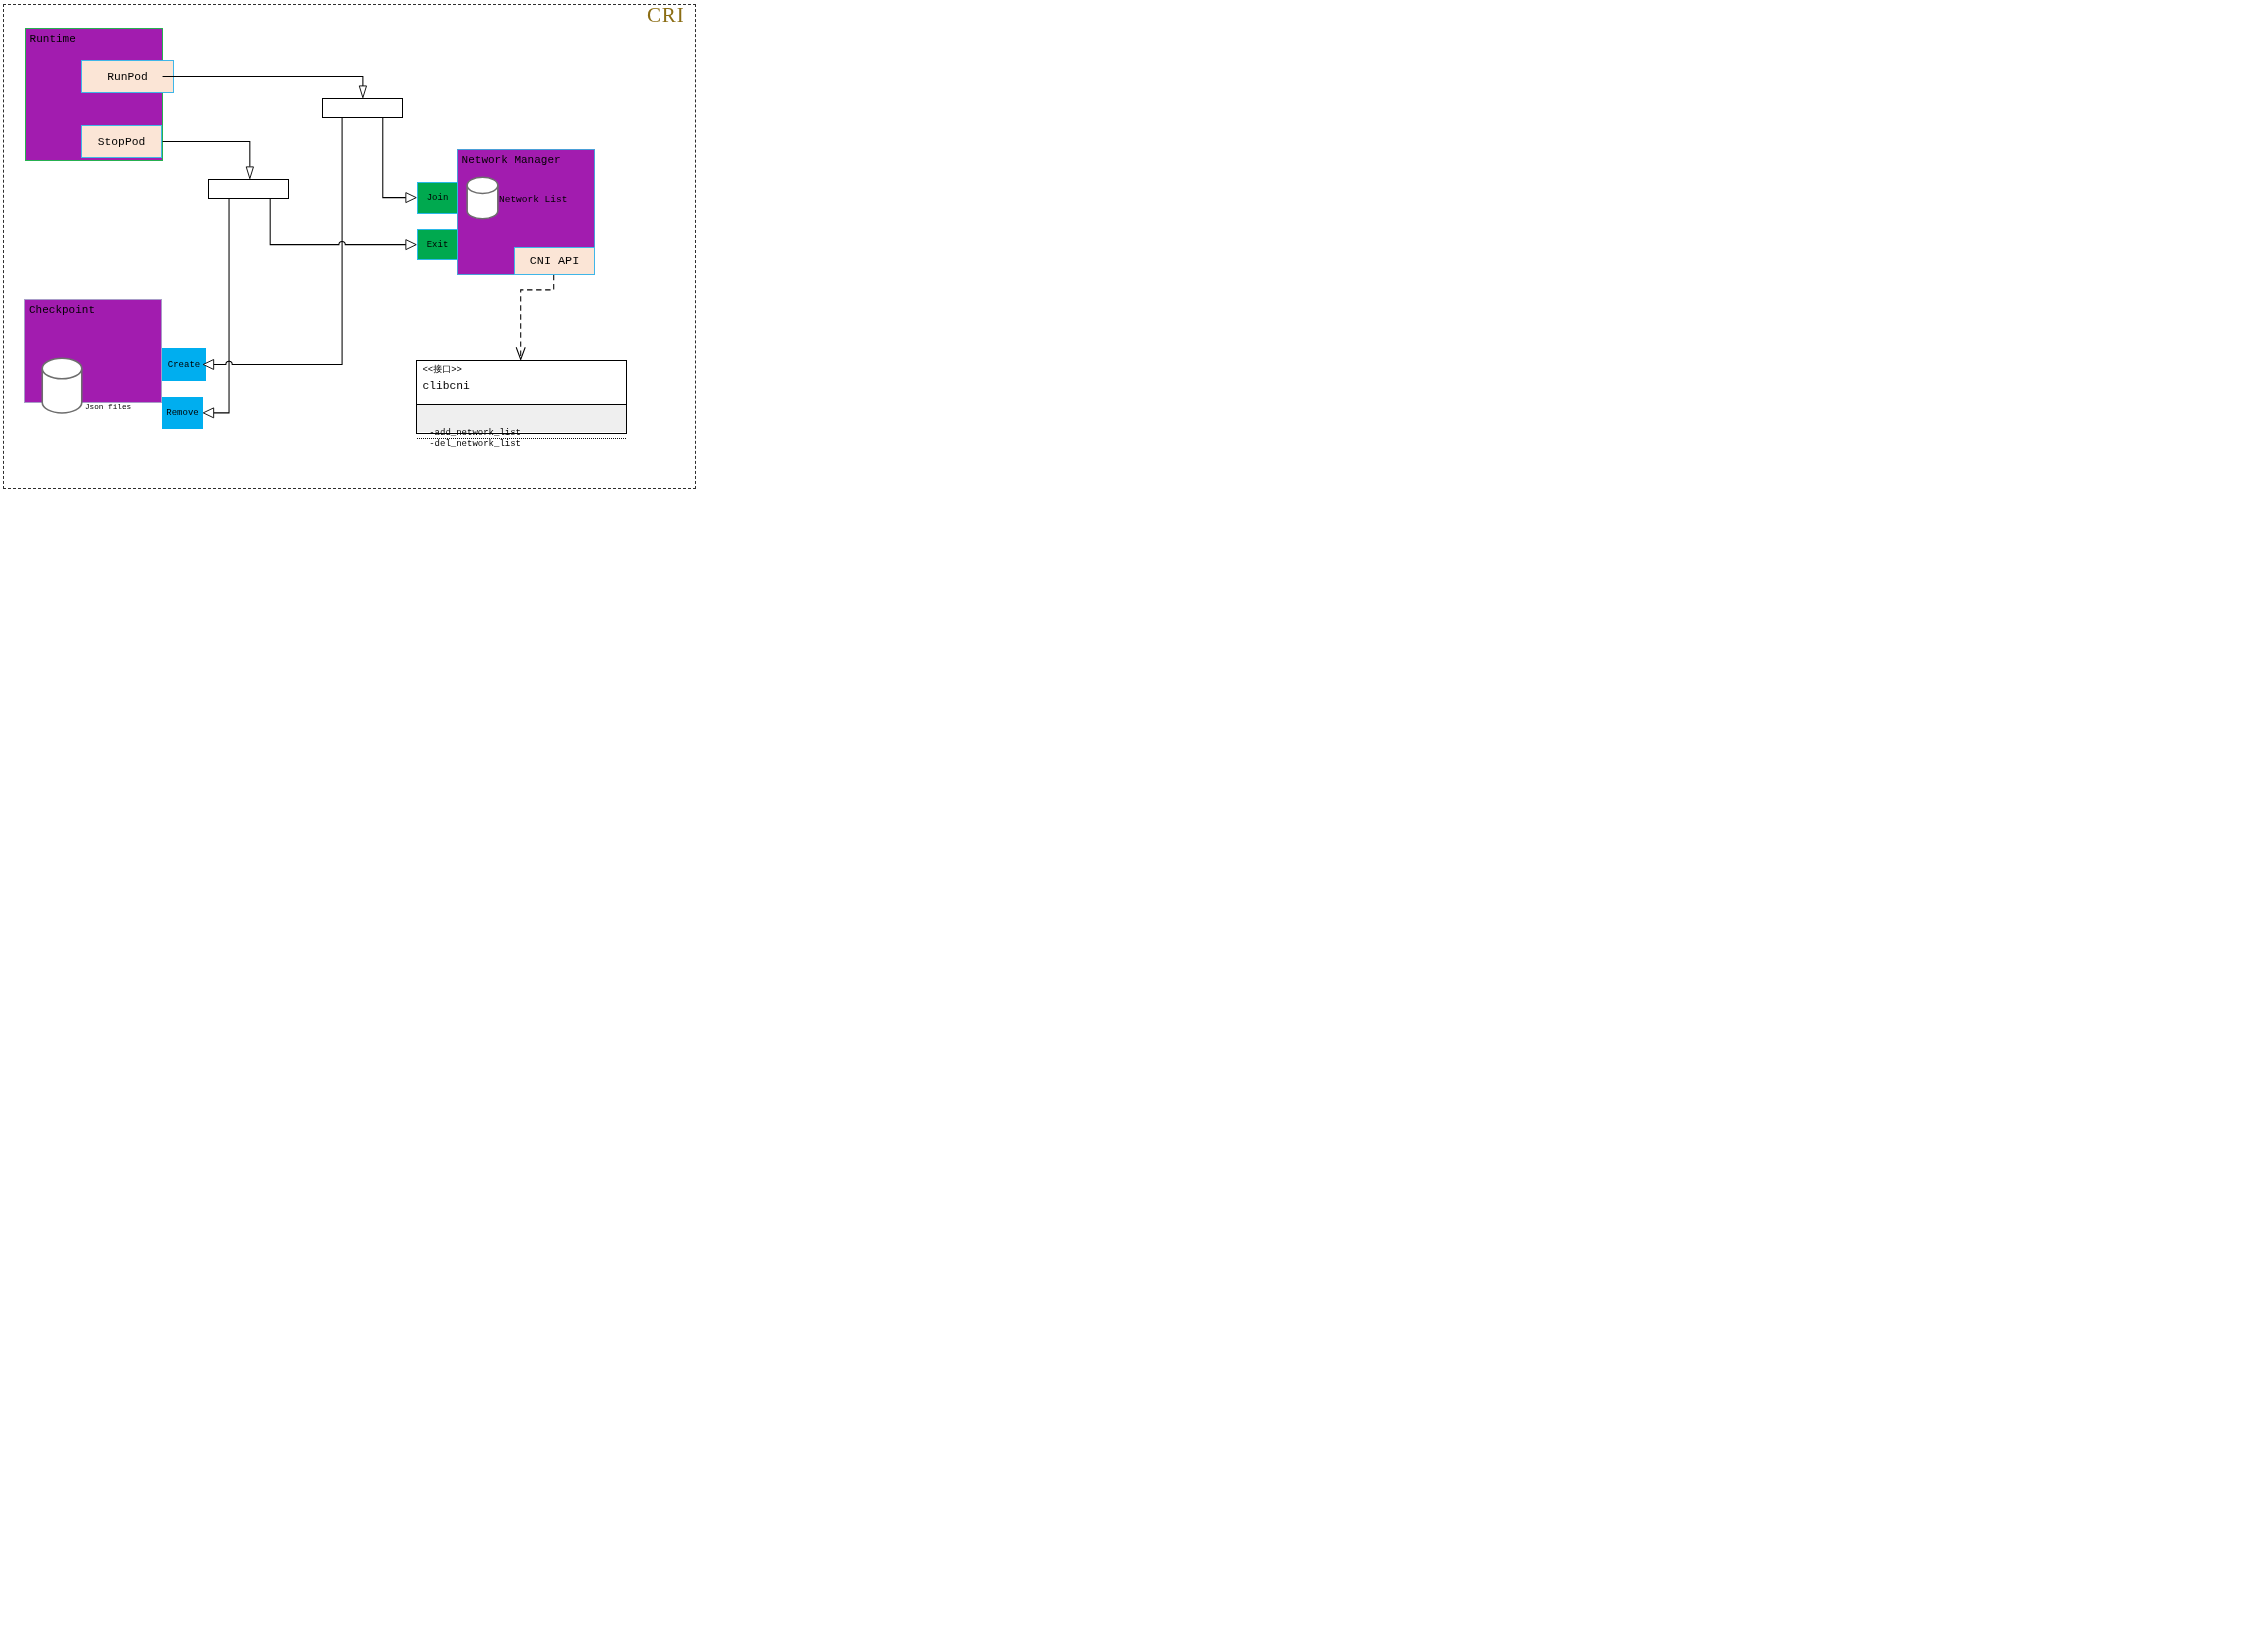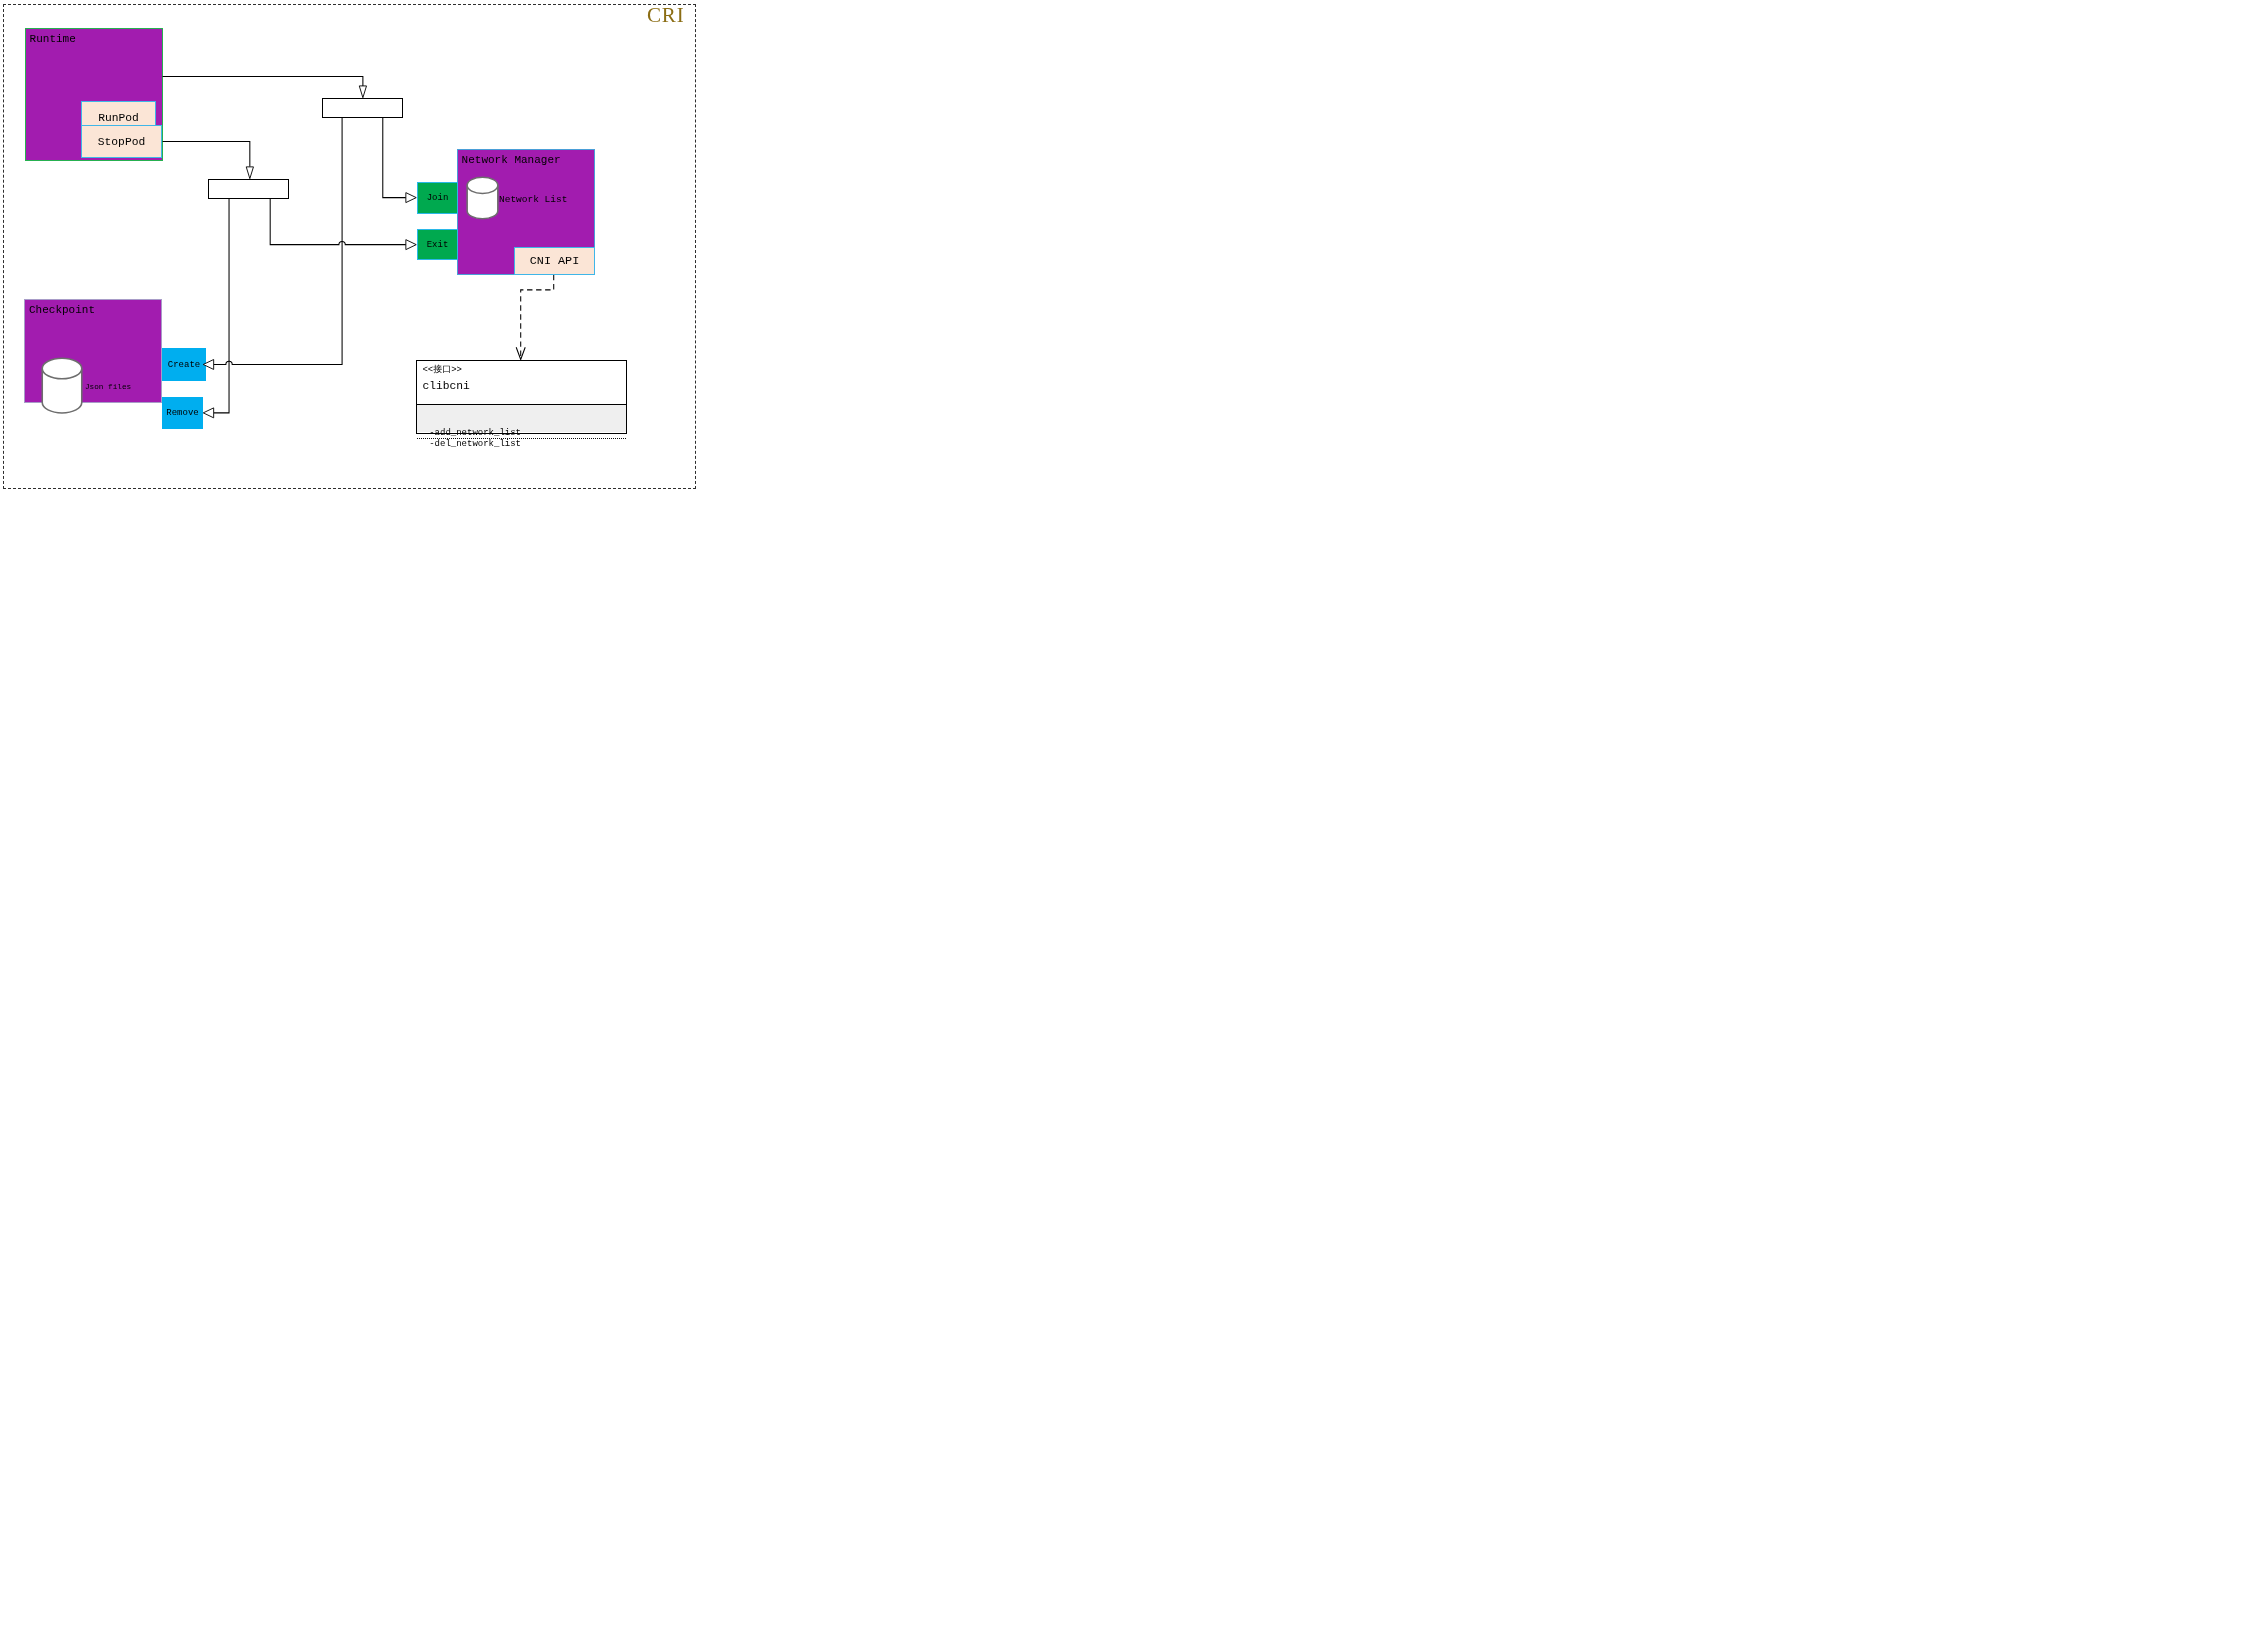--- a/index.html
+++ b/index.html
@@ -28,7 +28,7 @@
     text-align:center; white-space:nowrap;
   }
   .peach { background:#fbe5d6; border:0.7px solid #3fb6e8; font-size:11.3px; }
-  .runpod  { left:81px; top:60px; width:75px; height:33px;margin-top:41px; }
+  .runpod  { left:81px; top:60px; width:93px; height:33px; }
   .stoppod { left:81px; top:125px; width:81px; height:33px; }
   .cniapi  { left:514px; top:247px; width:81px; height:28px; font-size:11.8px; }
   .green { background:#00a94f; border:0.7px solid #2ab8e8; font-size:9px; }

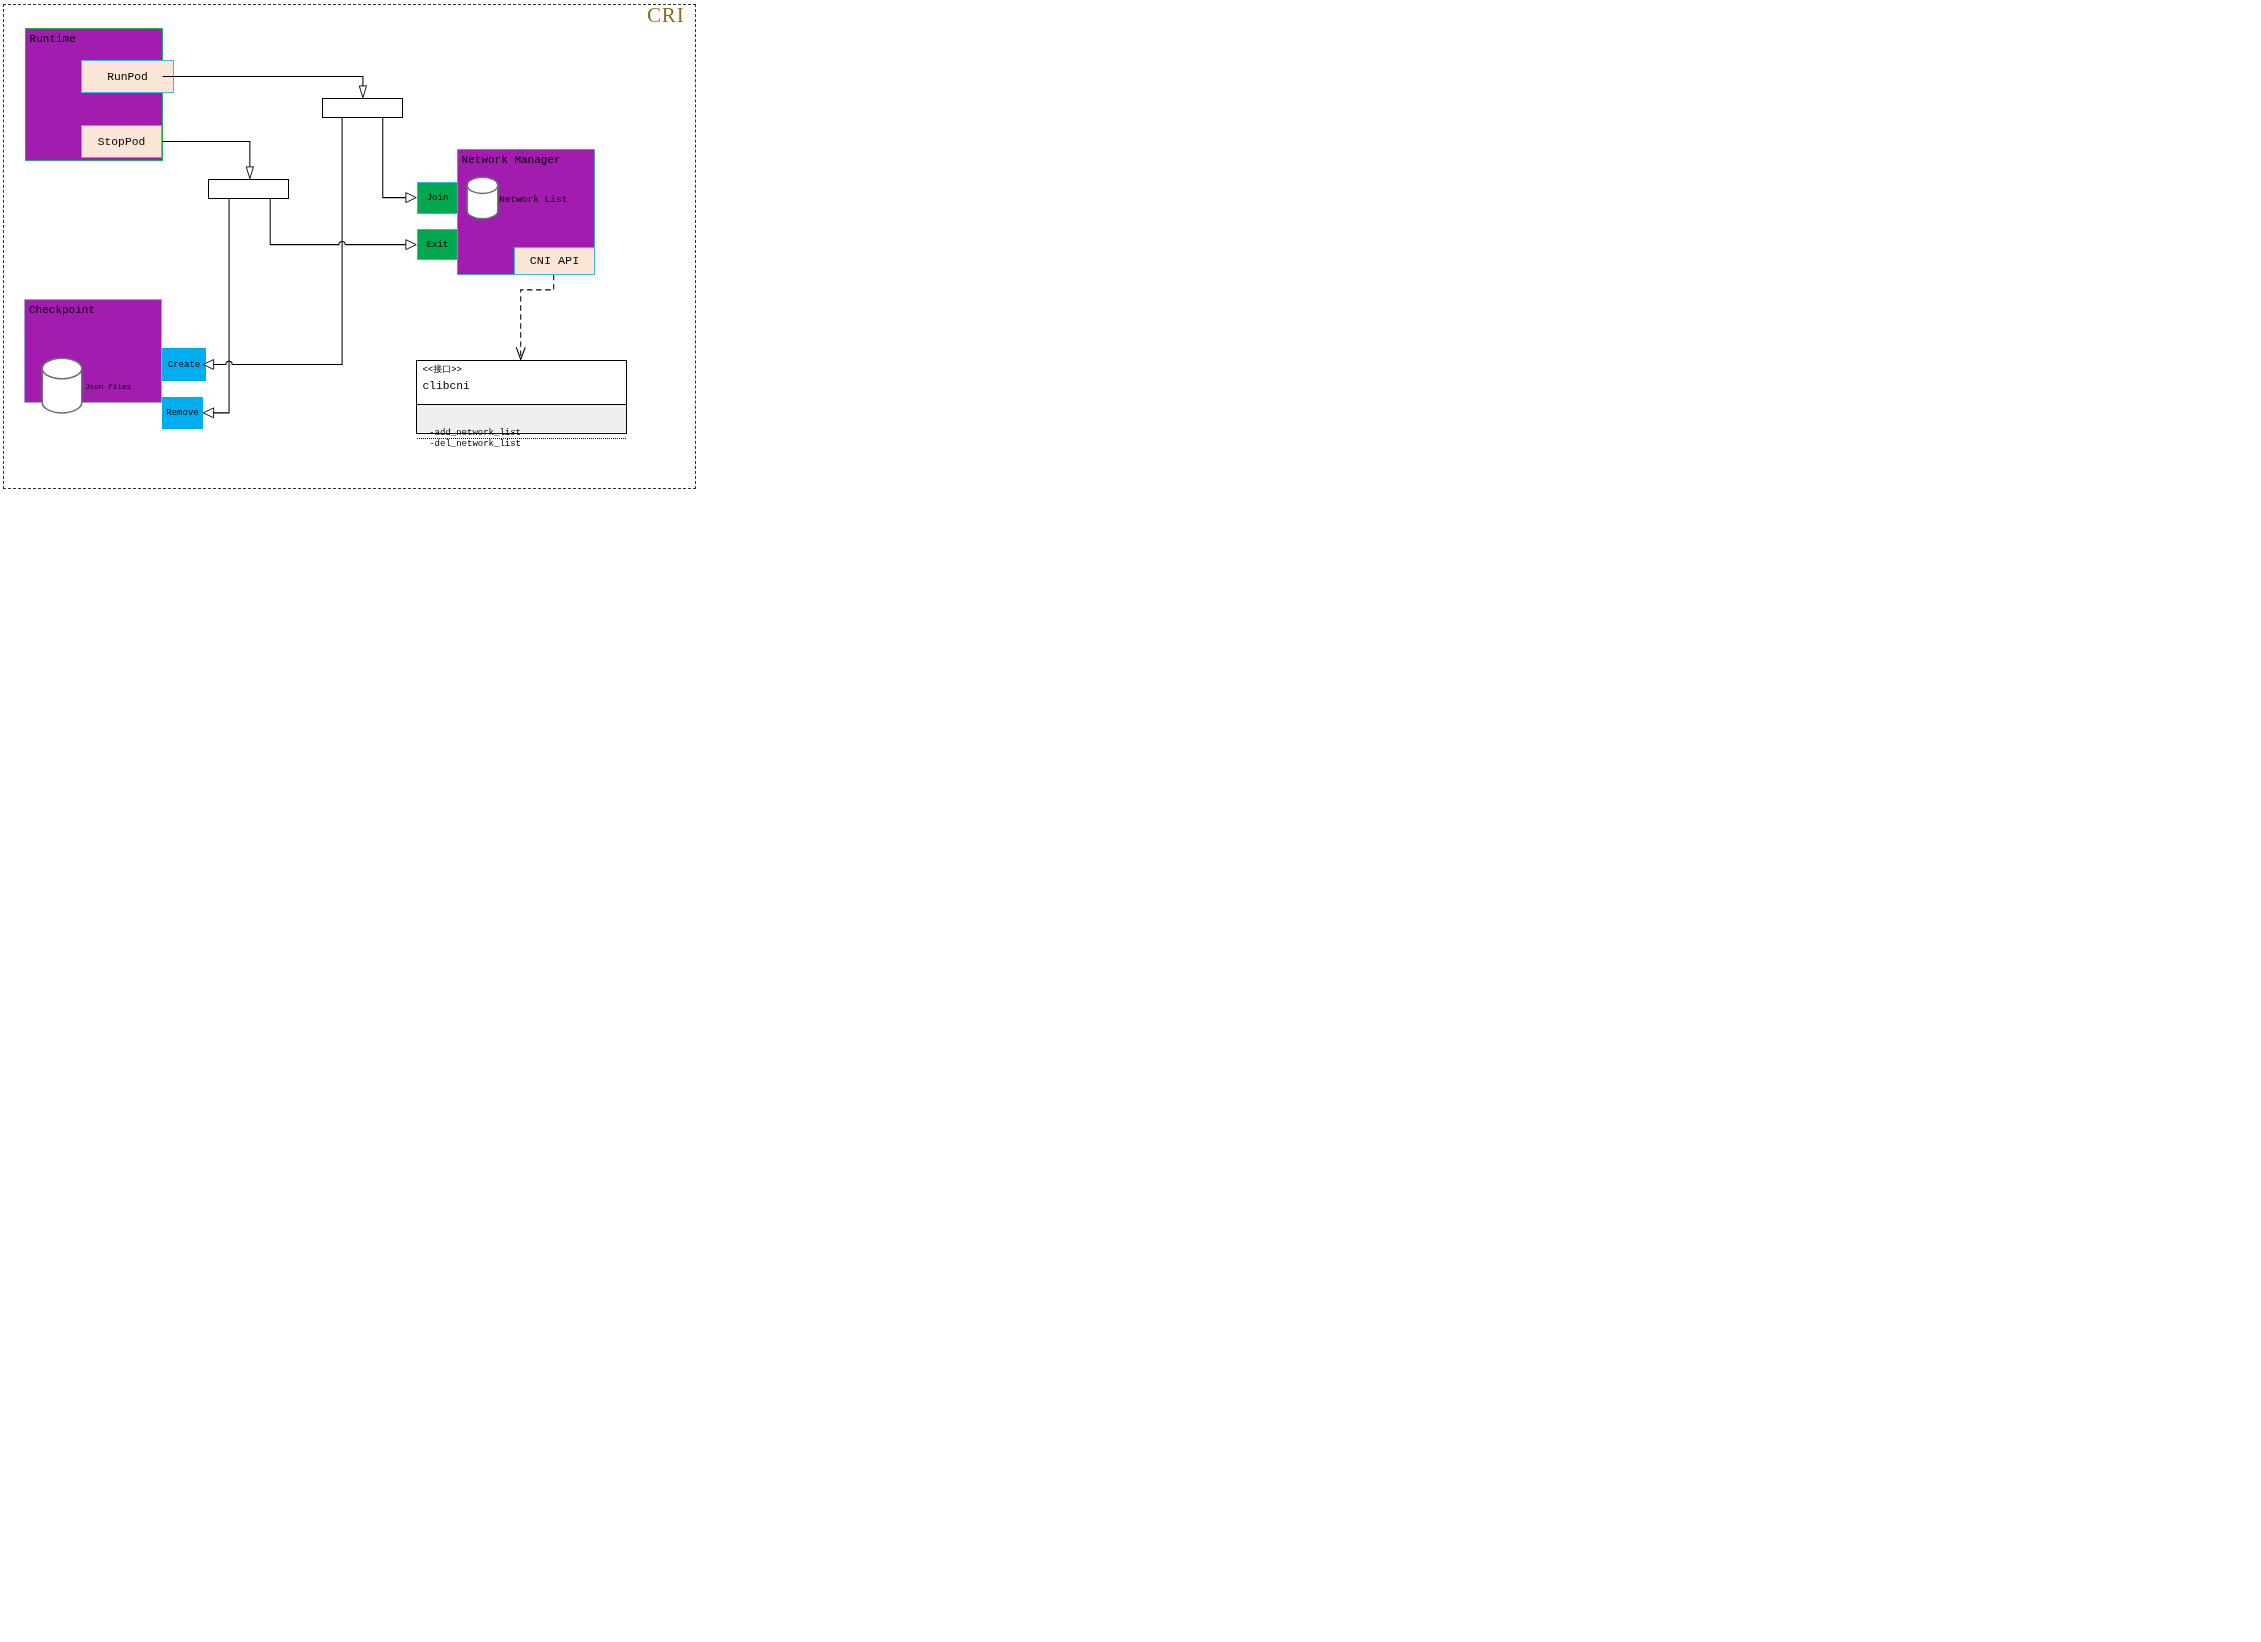--- a/index.html
+++ b/index.html
@@ -45,7 +45,7 @@
   .cyl-cp { left:40px;  top:356px; }
   .datastore-label { position:absolute; font-size:9.5px; white-space:nowrap; }
   .network-list-label { left:499px; top:194px; }
-  .json-files-label   { left:85px;  top:383px; font-size:7.7px; }
+  .json-files-label   { left:85px;  top:403px; font-size:7.7px; }
   .iface-box {
     position:absolute; left:416px; top:360px; width:211px; height:74px;
     border:1.4px solid #000; background:#fff;

